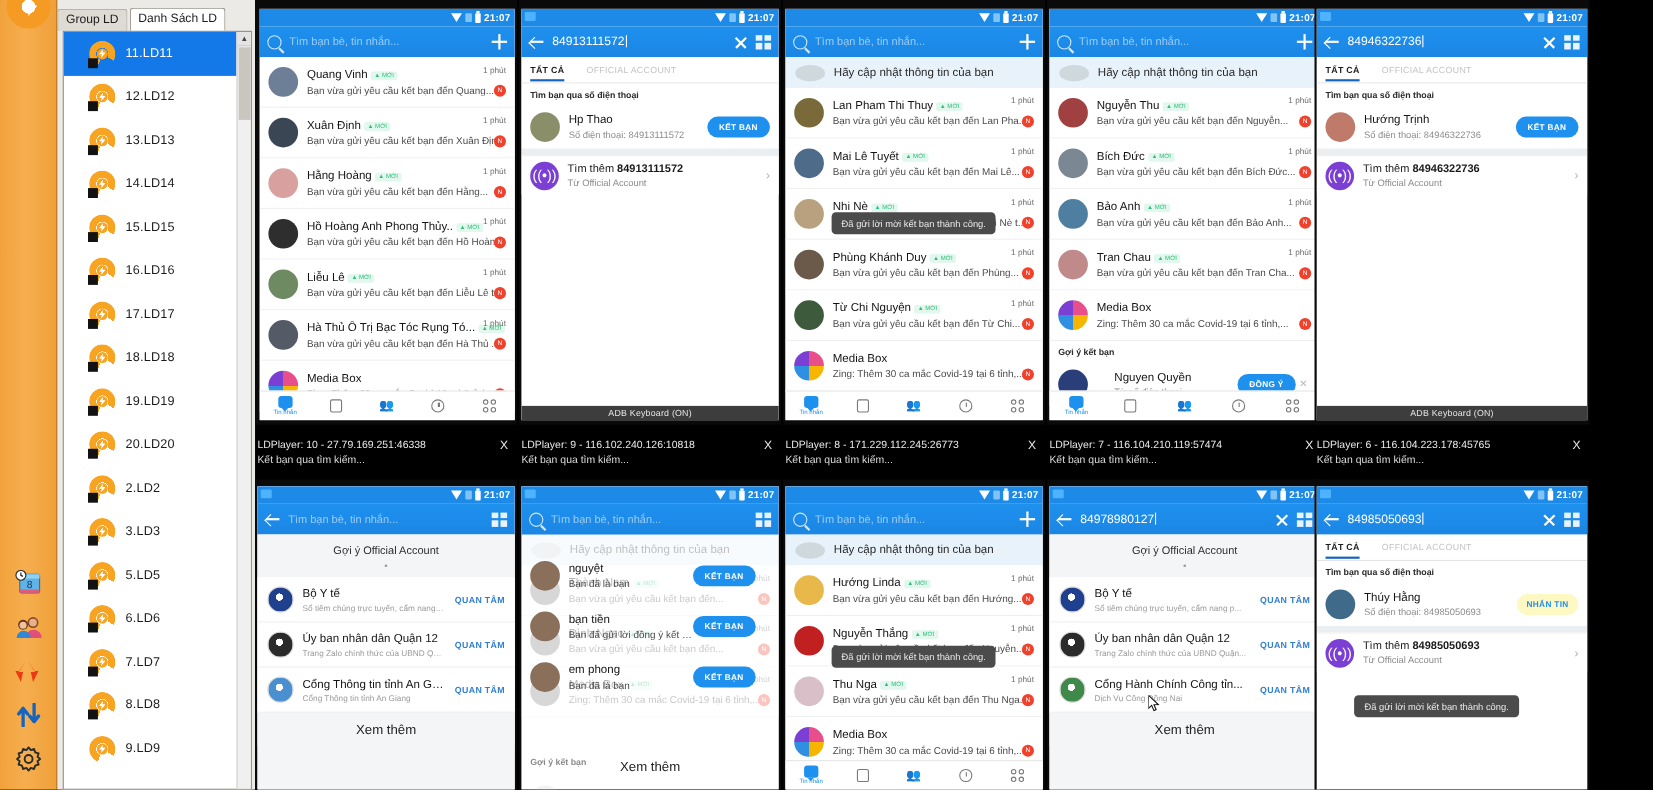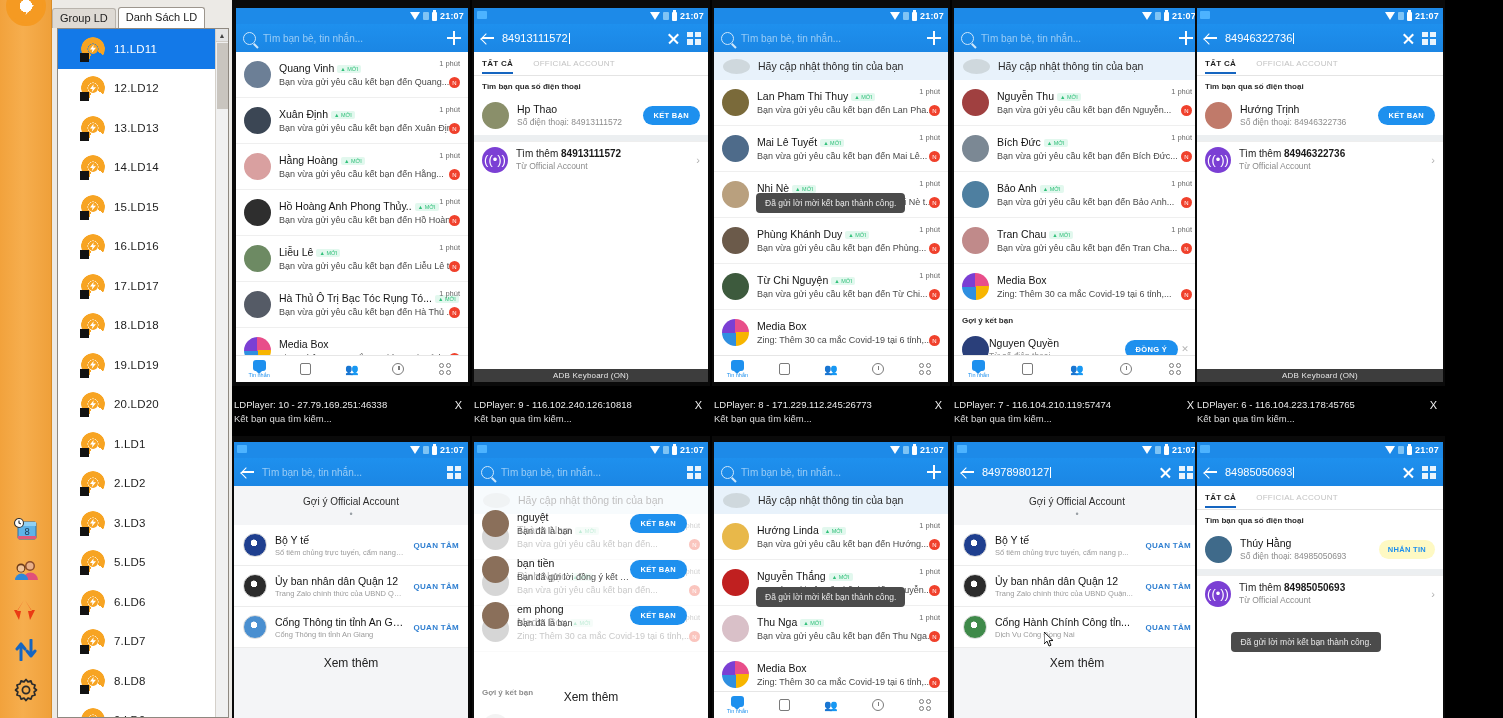--- a/index.html
+++ b/index.html
@@ -719,7 +719,7 @@
           <div class="sect">Gợi ý kết bạn</div>
       <div class="presult">
         <div class="av" style="background:#2a3f7a"></div>
-        <div style="flex:1;margin-left:0">
+        <div style="flex:1;margin-left:24px">
           <div class="pr-name">Nguyen Quyền</div>
           <div class="pr-sub">Từ số điện thoại</div>
         </div>

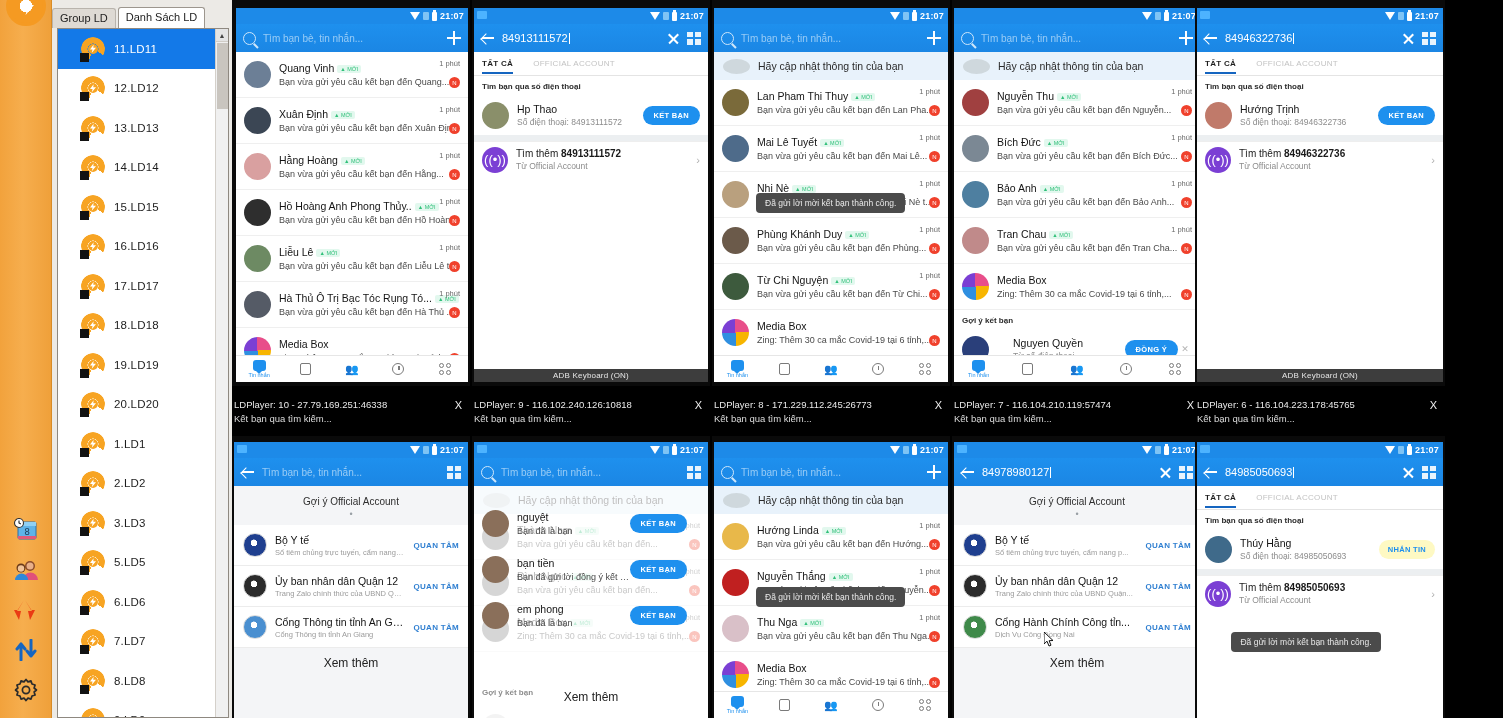--- a/index.html
+++ b/index.html
@@ -330,15 +330,6 @@
               <div class="bolt"></div>
               <div class="sq"></div>
     </div>
-    <div class="ld-name">1.LD1</div>
-  </div>
-  <div class="ld-row ">
-    <div class="ld-ic">
-      <div class="ring"></div>
-              <div class="core"></div>
-              <div class="bolt"></div>
-              <div class="sq"></div>
-    </div>
     <div class="ld-name">2.LD2</div>
   </div>
   <div class="ld-row ">

